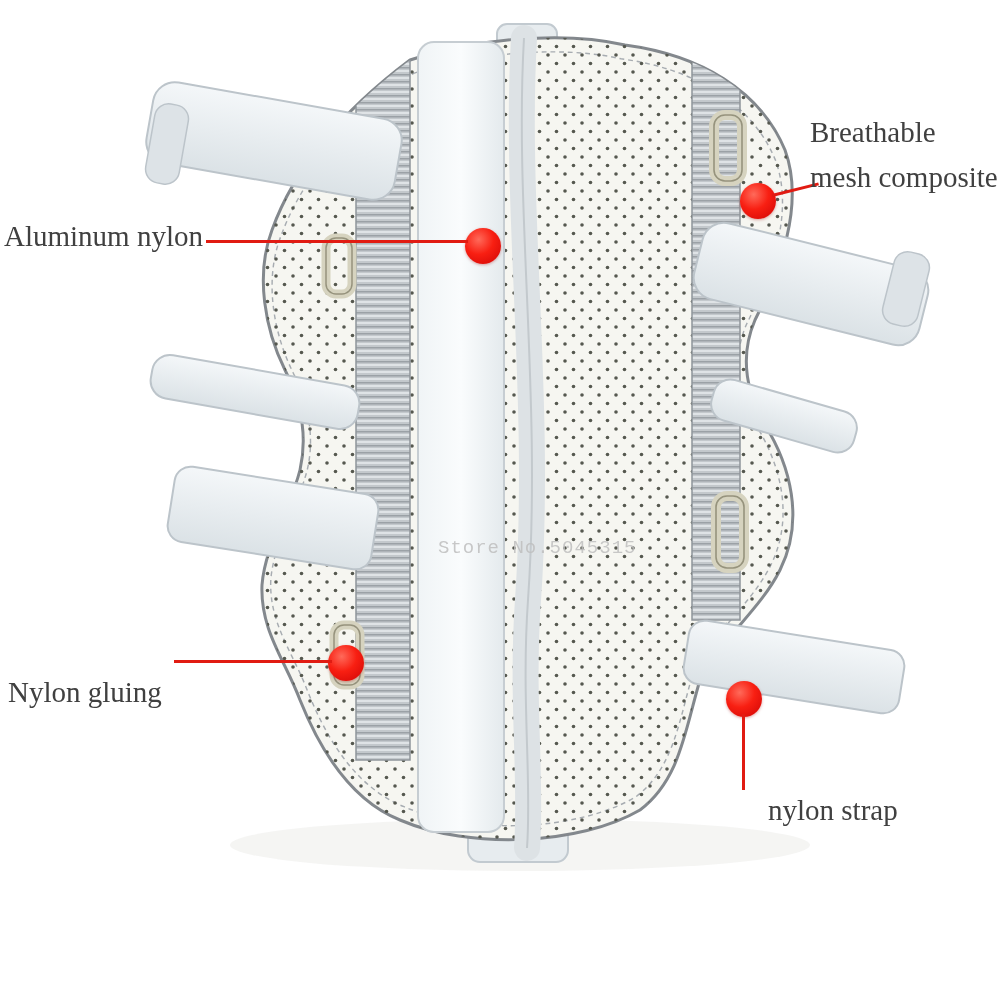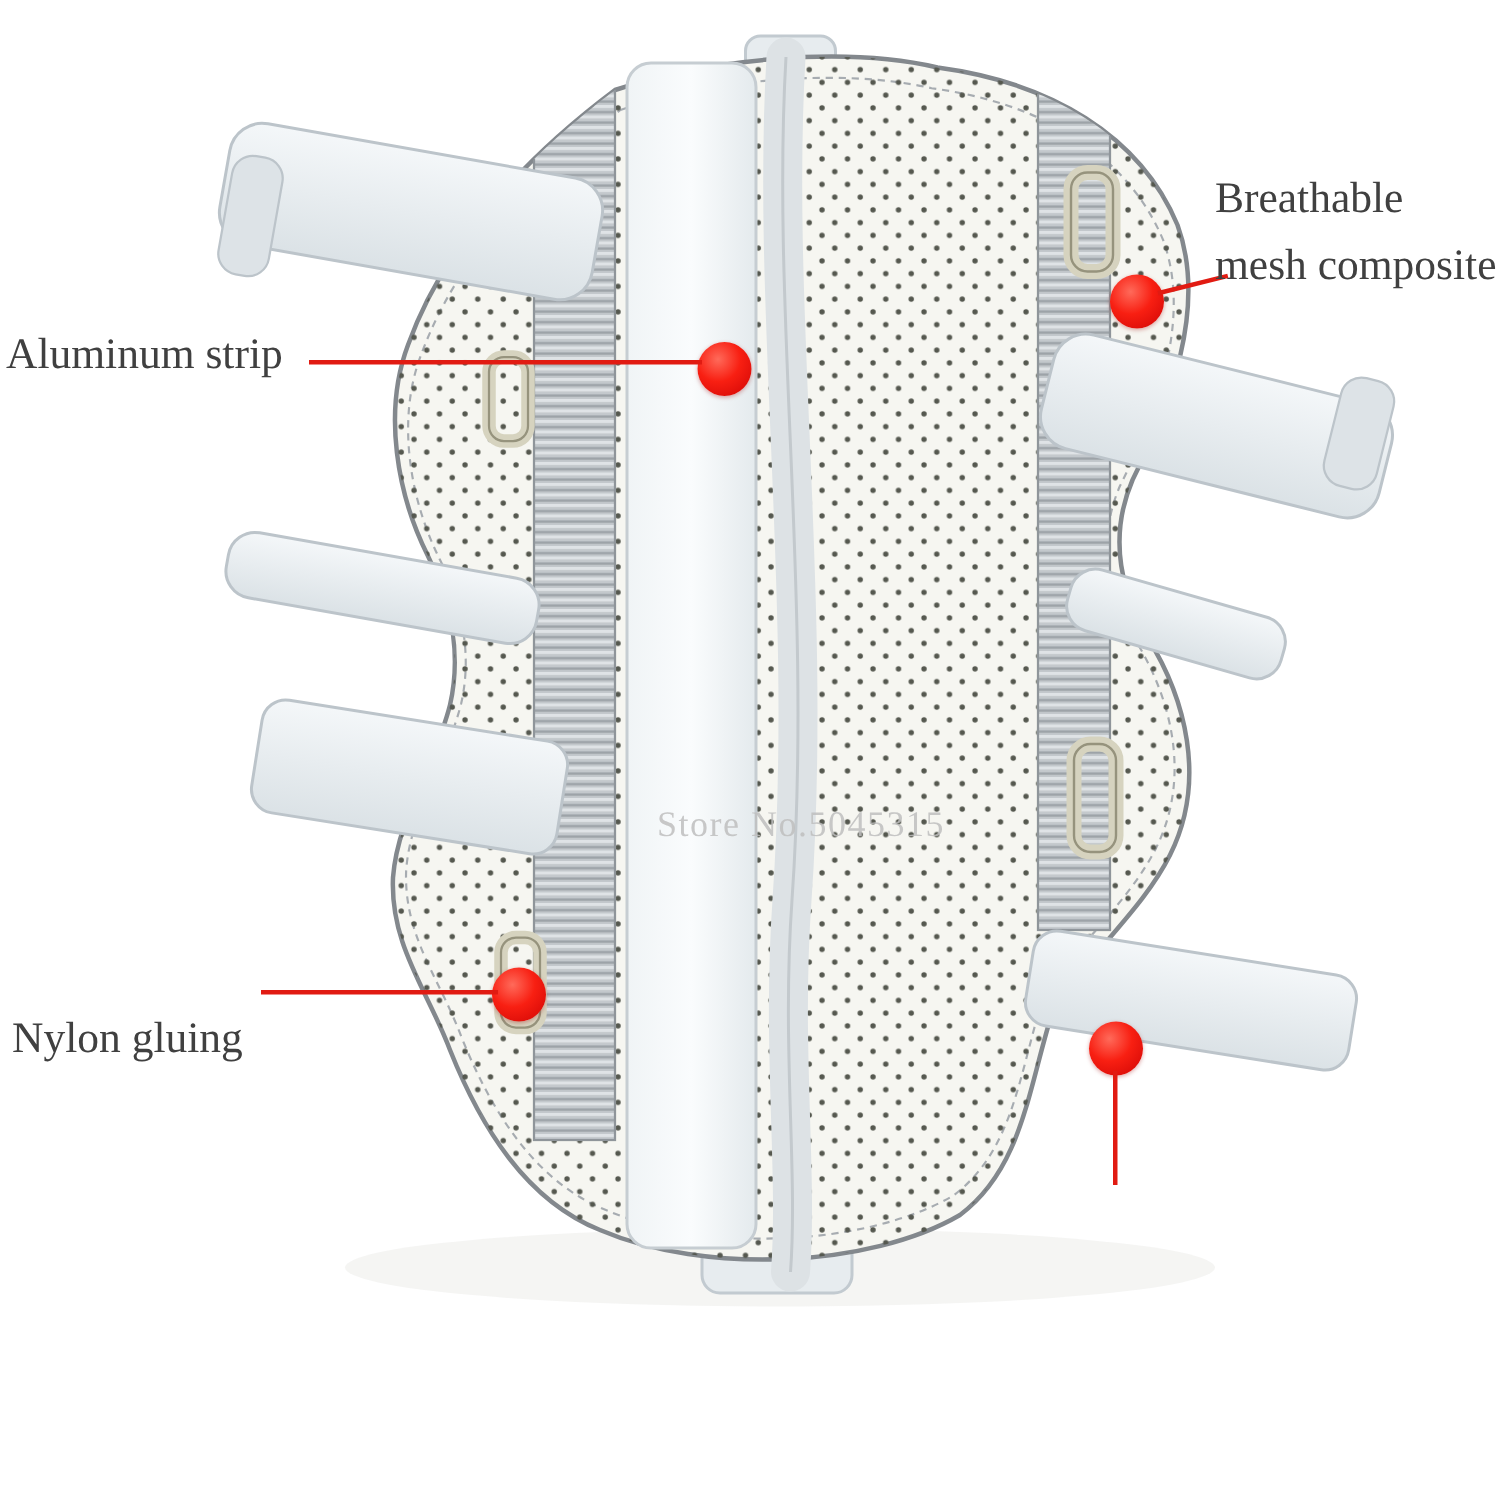--- a/index.html
+++ b/index.html
@@ -170,7 +170,7 @@
   </div>
 
   <div class="ann-label" style="left:4px;top:214px;">
-    <span>Aluminum strip</span>
+    <span>Aluminum nylon</span>
   </div>
 
   <div class="ann-label" style="left:8px;top:642px;margin-top:28px;">

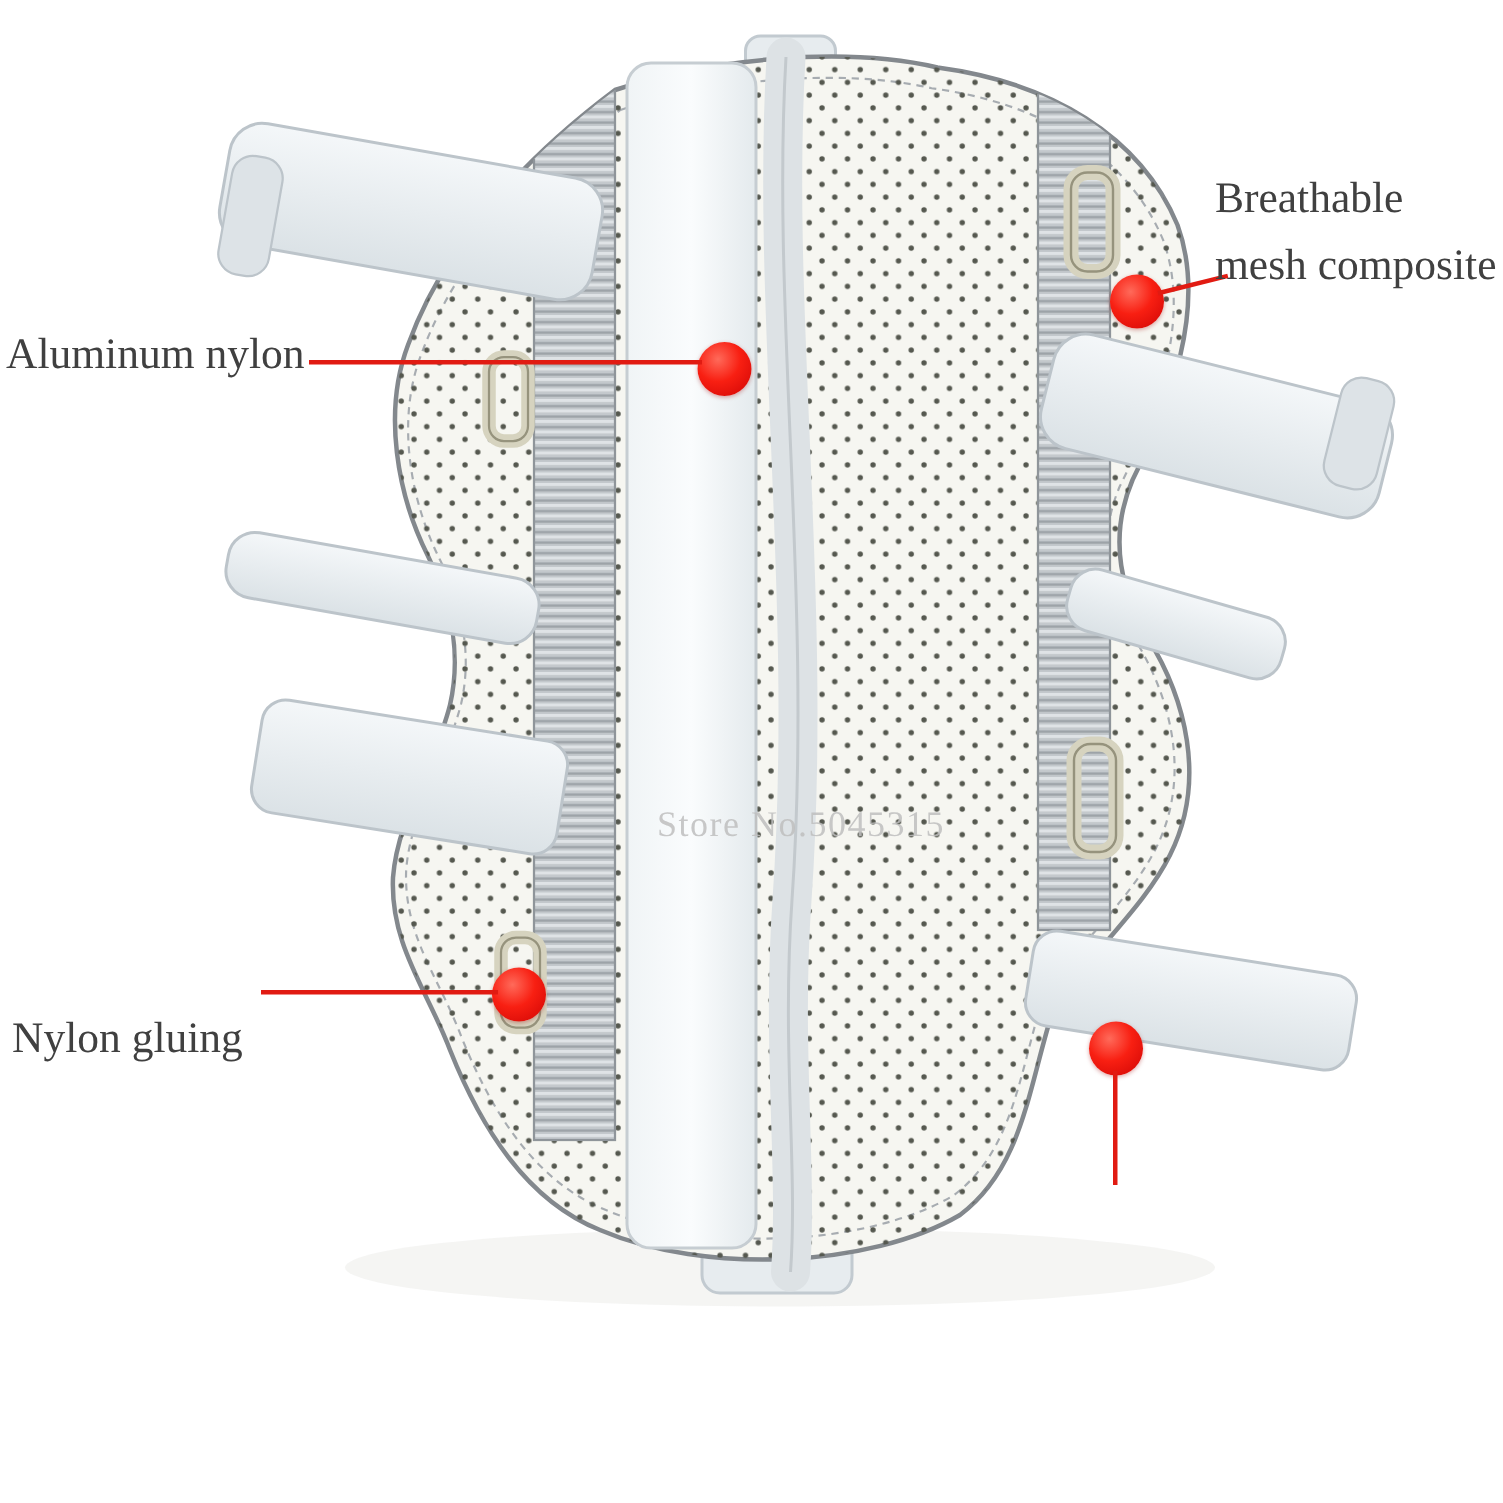--- a/index.html
+++ b/index.html
@@ -14,8 +14,8 @@
   .watermark{
     position:absolute;
     left:438px;top:537px;
-    font-family:Liberation Serif, serif;
-    font-size:24px;
+    font-family:Liberation Mono, monospace;
+    font-size:19px;
     letter-spacing:1px;
     color:#bfbfbf;
     opacity:.85;

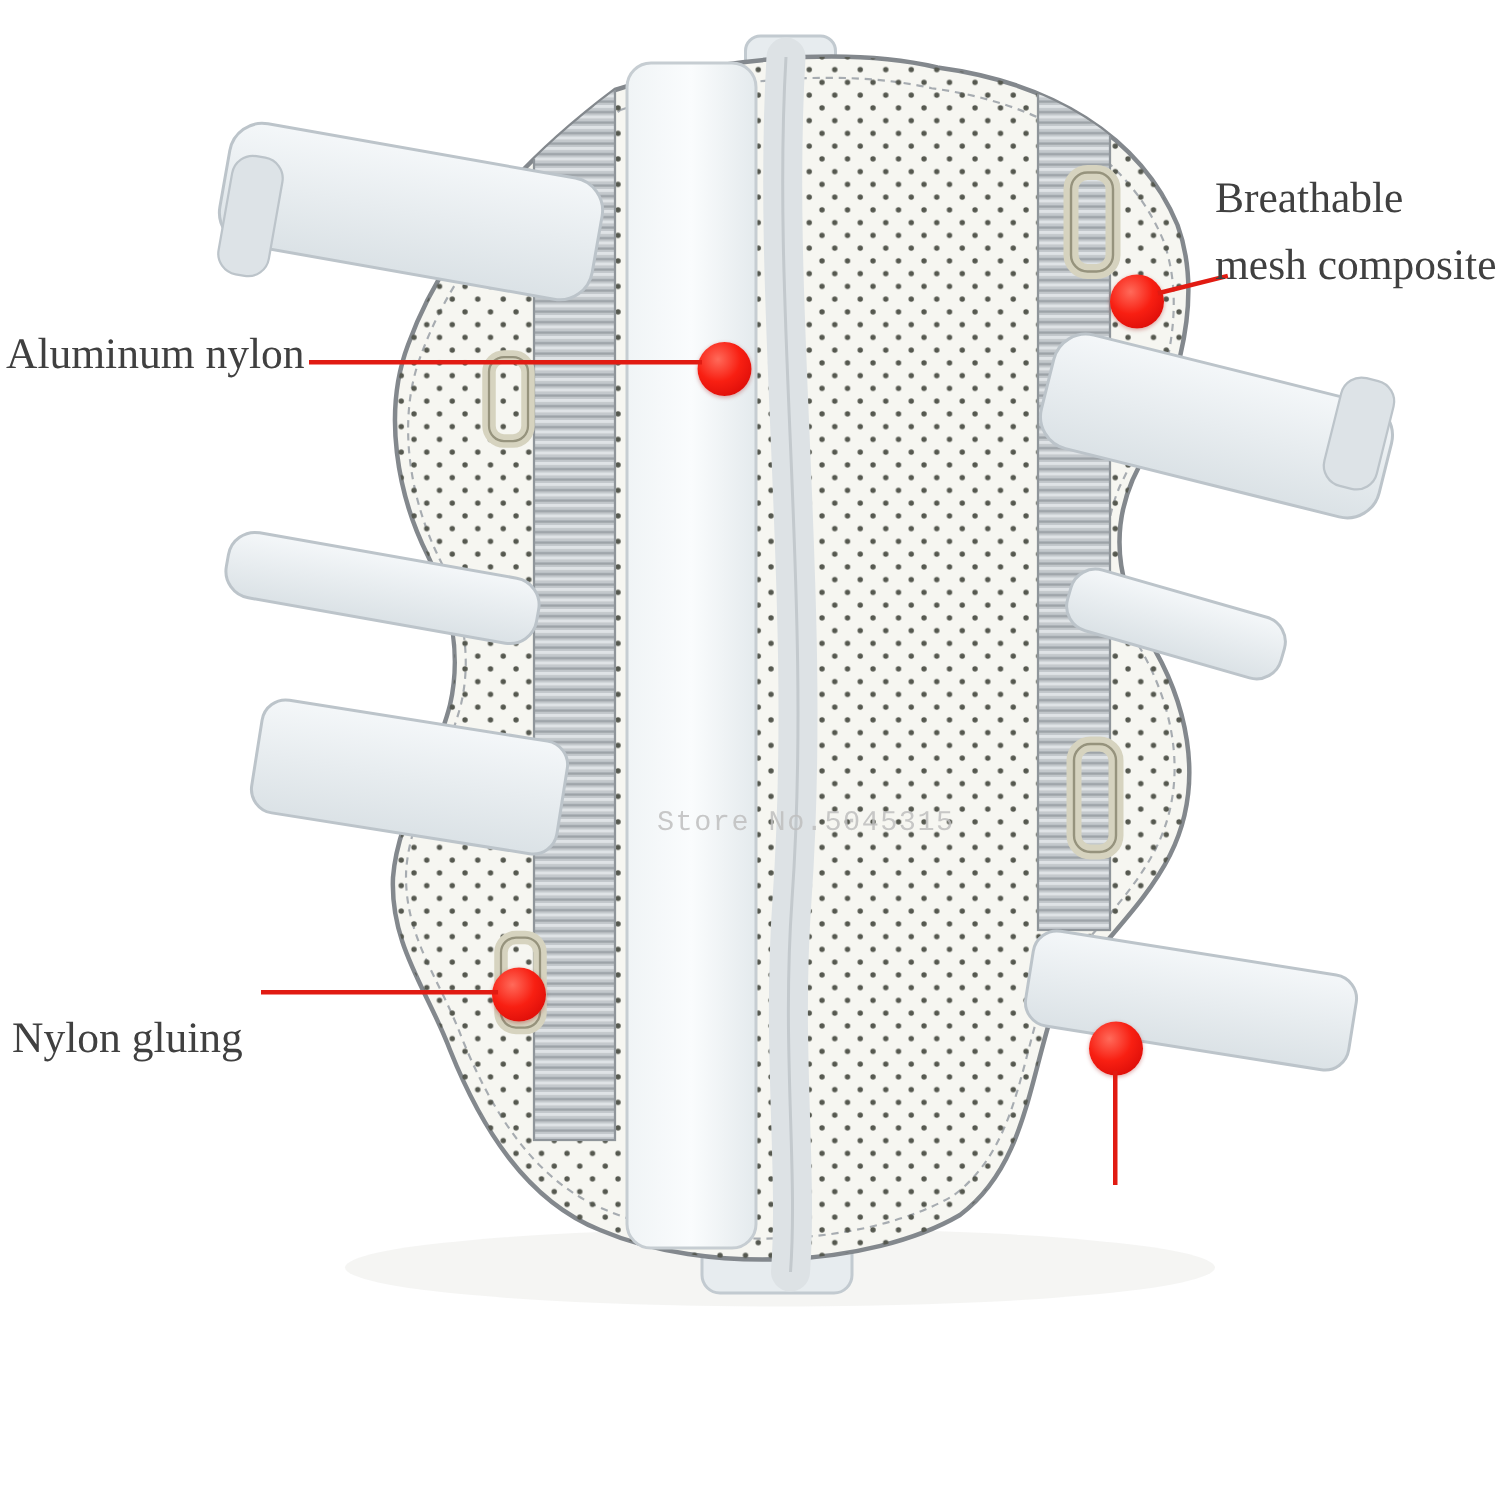--- a/index.html
+++ b/index.html
@@ -177,6 +177,9 @@
     <span>Nylon gluing</span>
   </div>
 
+  <div class="ann-label" style="left:768px;top:788px;">
+    <span>nylon strap</span>
+  </div>
 
 </div>
 

